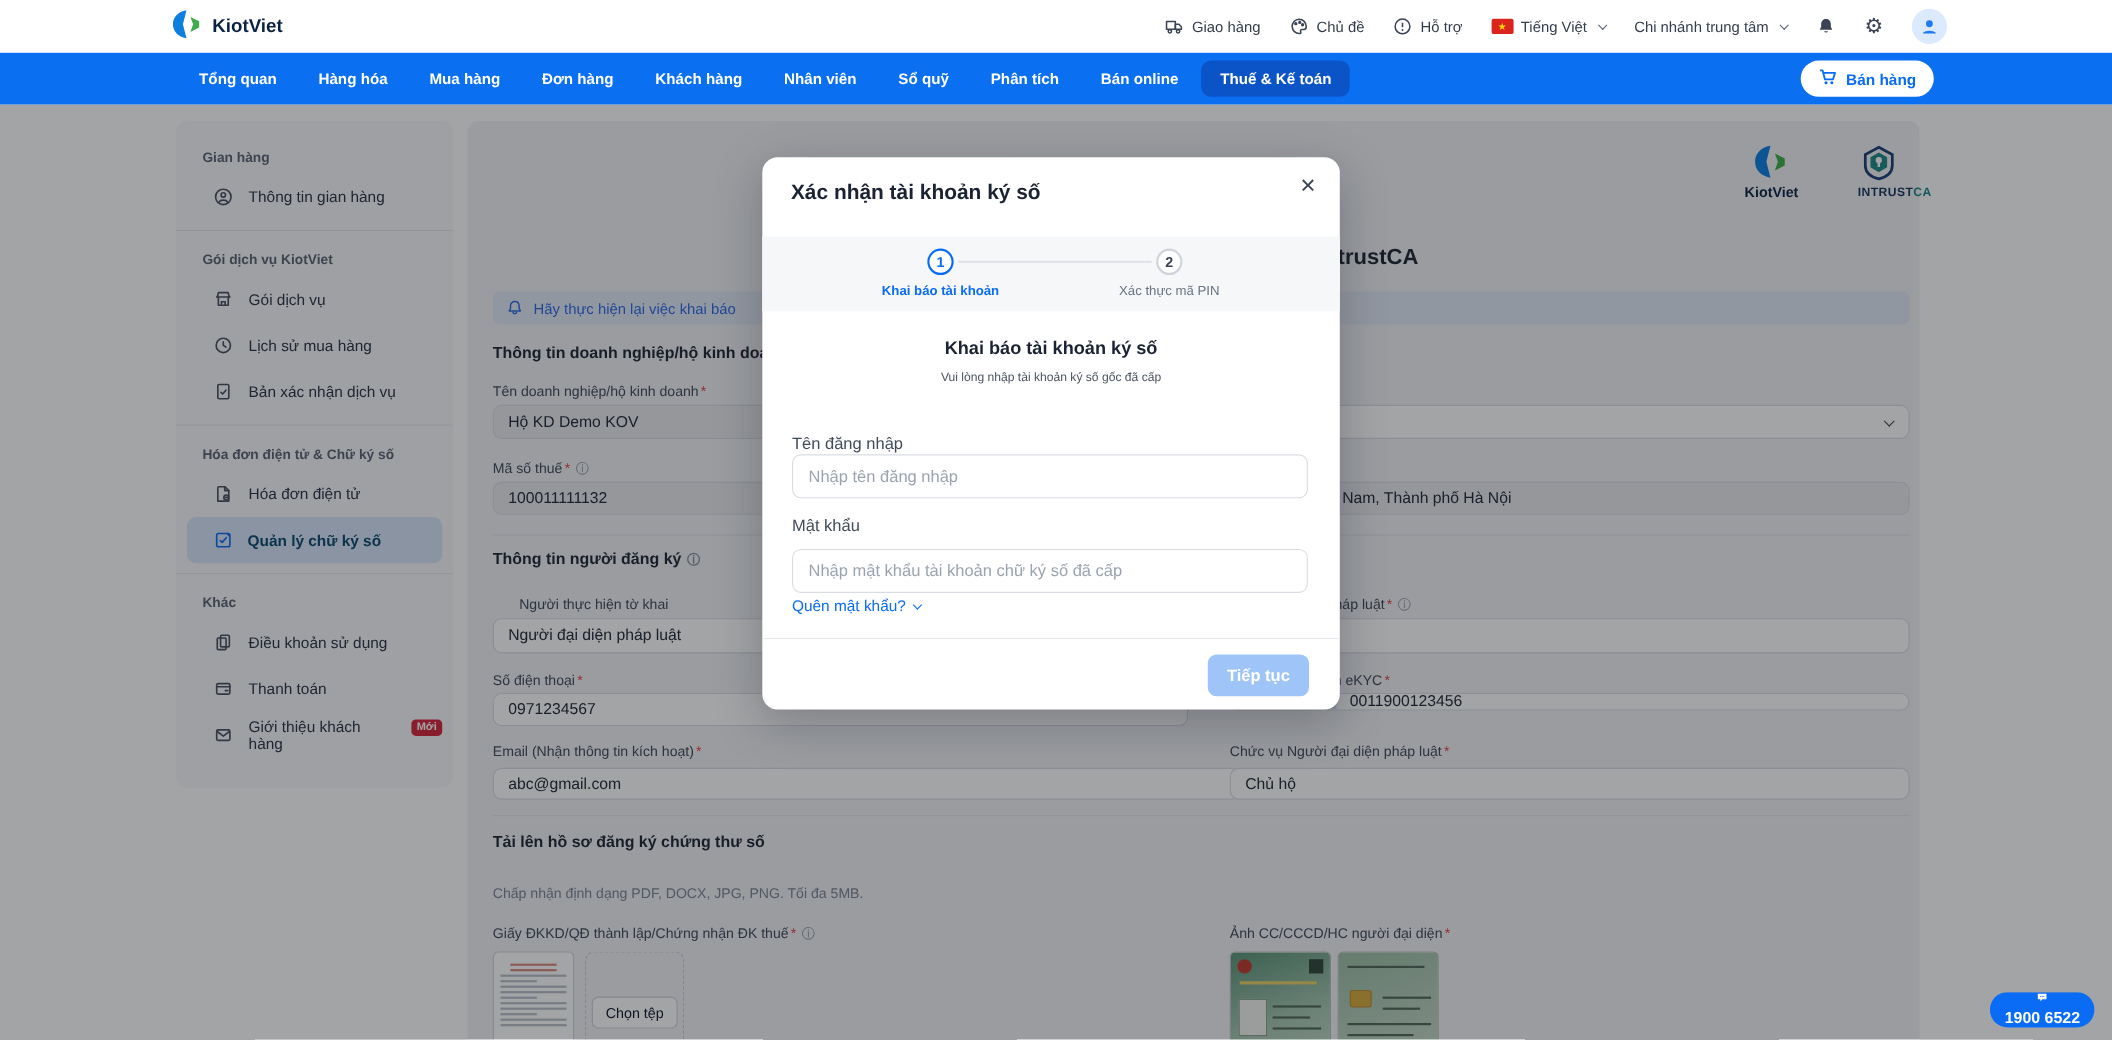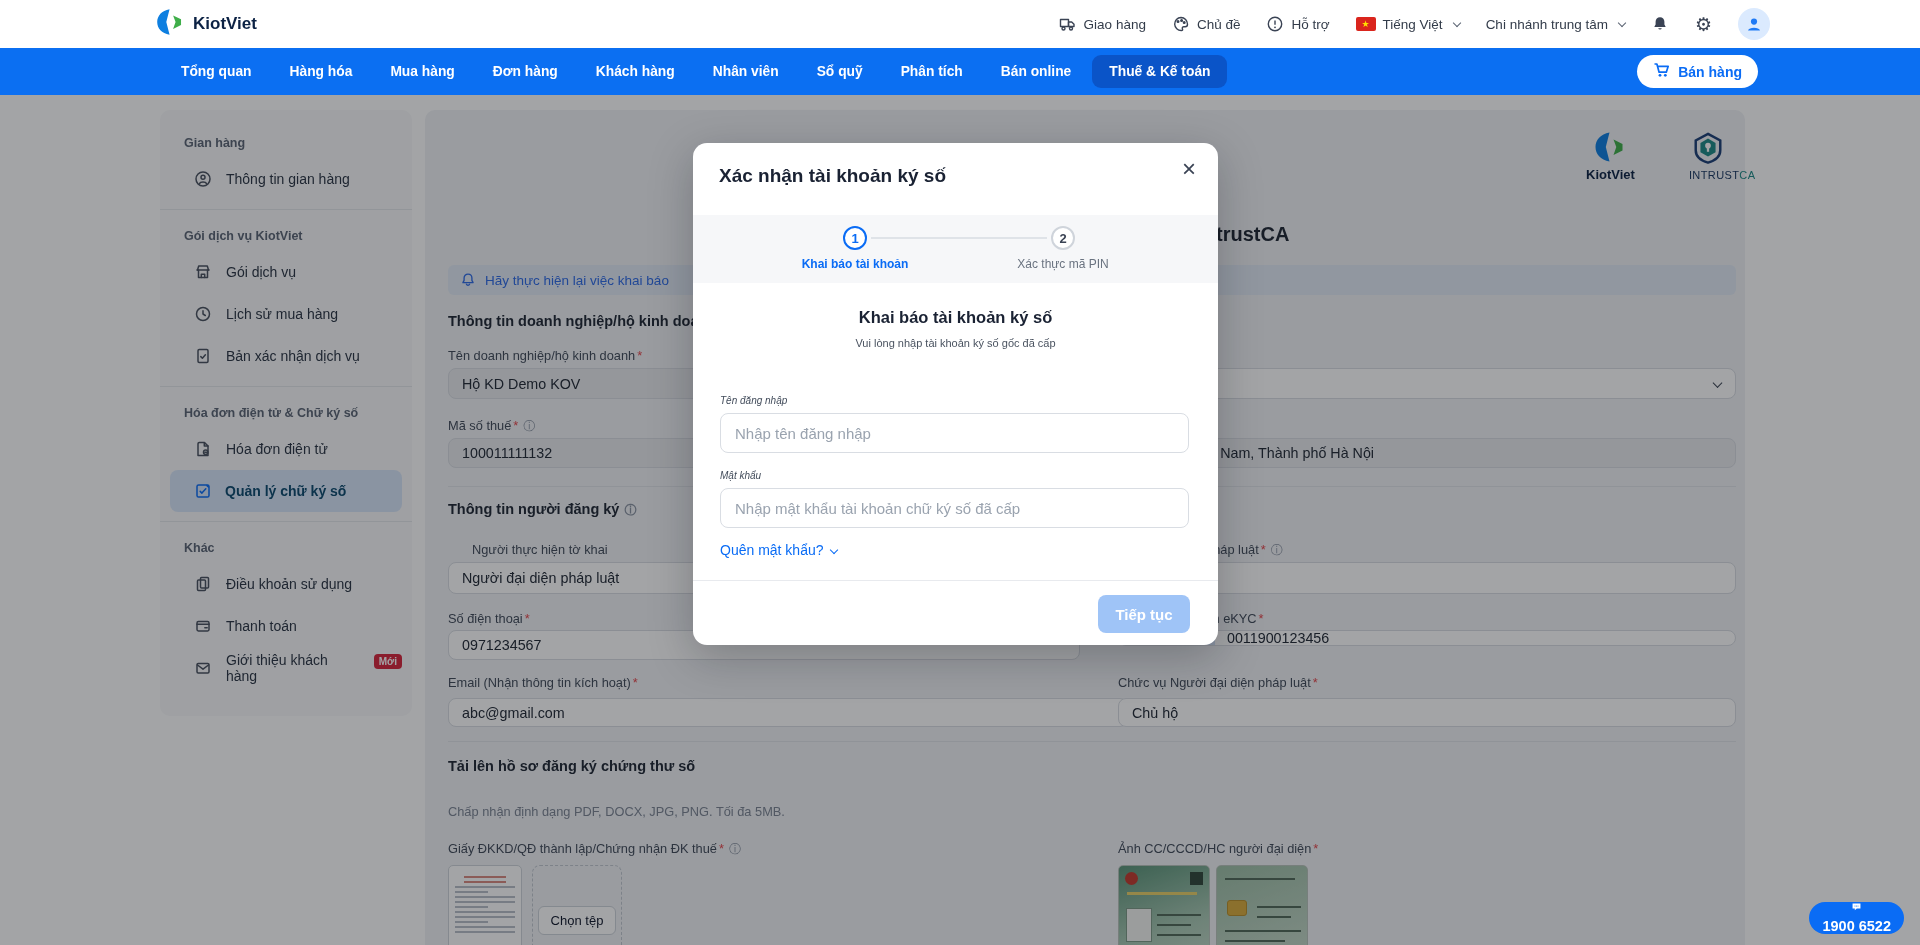--- a/index.html
+++ b/index.html
@@ -39,7 +39,7 @@
   .partner-logos { position:absolute; left:1586px; top:36px; display:flex; gap:26px; }
   .plogo { display:flex; flex-direction:column; align-items:center; gap:4px; }
   .plogo-name { font-size:13px; font-weight:bold; color:#0c2244; }
-  .intrust-name { font-size:11px; font-weight:normal; letter-spacing:.4px;padding-left:28px; }
+  .intrust-name { font-size:11px; font-weight:bold; letter-spacing:.4px;padding-left:28px; }
   .intrust-name .t1 { color:#16355f; } .intrust-name .t2 { color:#1d8a86; }
   .content-heading { position:absolute; left:1216px; top:128px; font-size:20px; font-weight:bold; color:#1f2734; }
   .banner { position:absolute; left:448px; top:170px; width:1288px; height:30px; background:#e2eaf6; border-radius:6px; display:flex; align-items:center; gap:9px; padding:0 12px; font-size:13.5px; color:#2e6be6; }

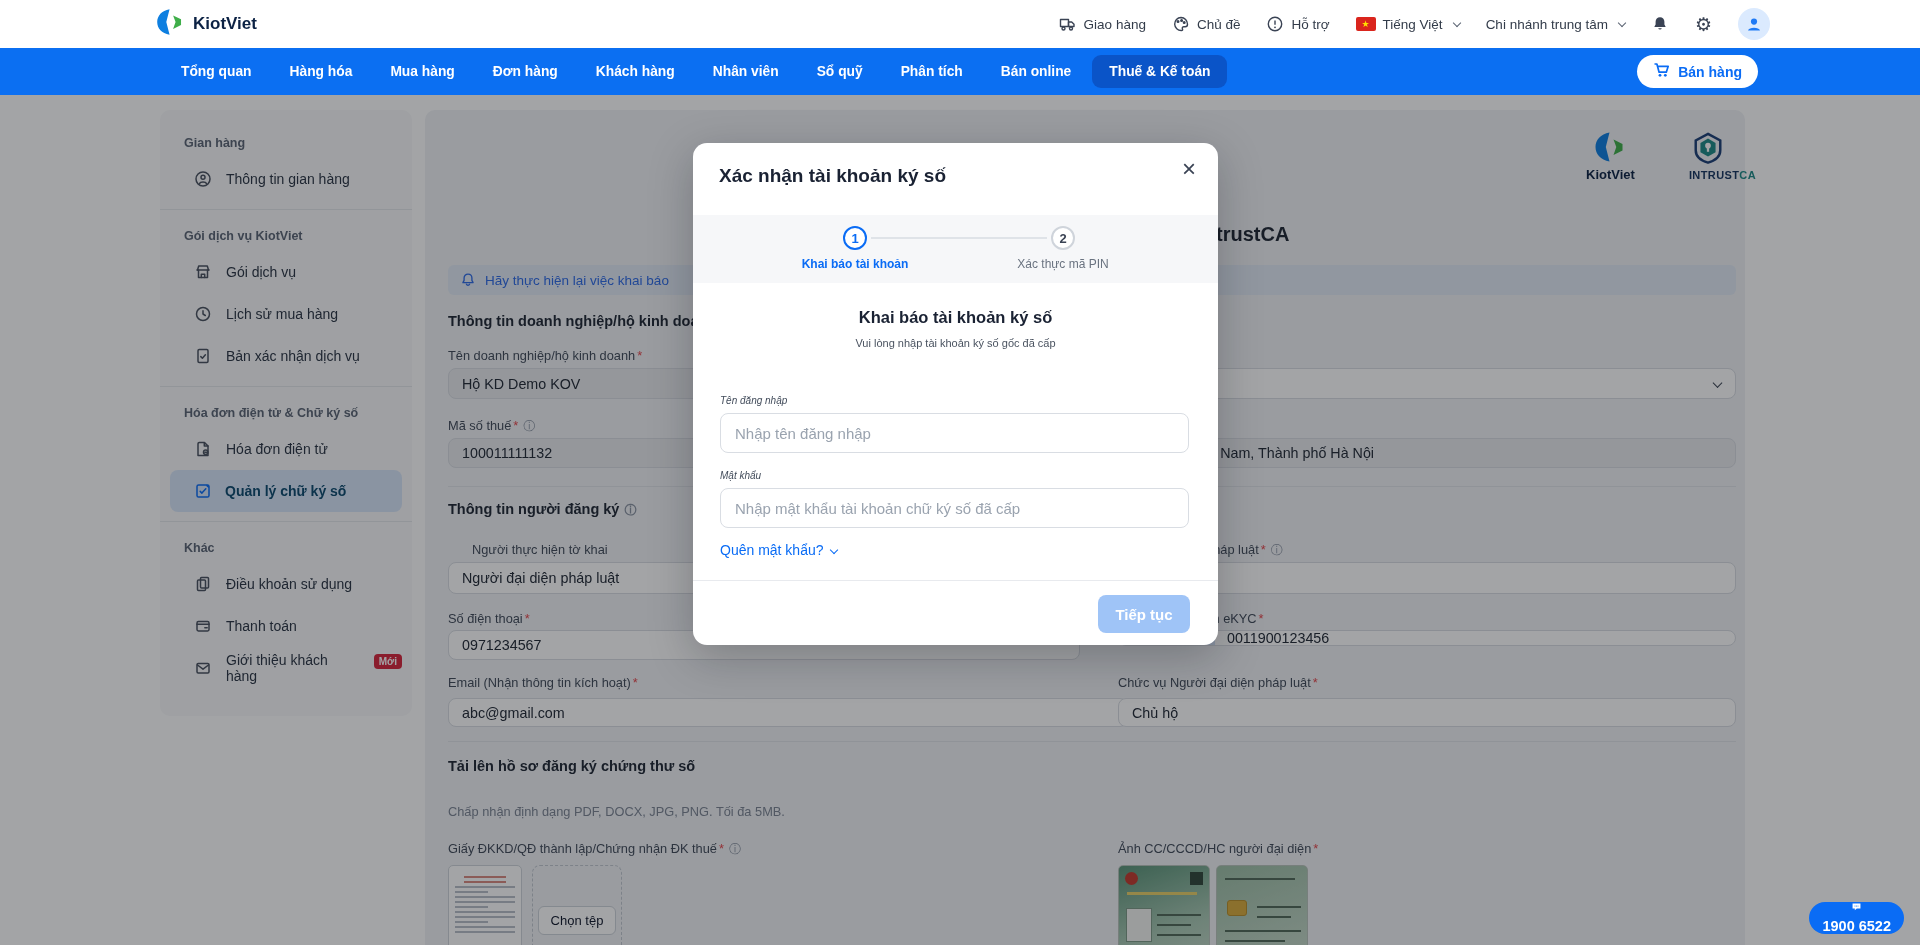--- a/index.html
+++ b/index.html
@@ -90,7 +90,7 @@
   .step-label.l2 { left:290px; color:#6a7380; }
   .m-heading { position:absolute; left:0; right:0; top:165px; text-align:center; font-size:16.5px; font-weight:bold; color:#1a2233; }
   .m-subheading { position:absolute; left:0; right:0; top:194px; text-align:center; font-size:11px; color:#4a5360; }
-  .m-label { position:absolute; left:27px; font-size:10px; color:#414b5a;font-style:italic; }
+  .m-label { position:absolute; left:27px; font-size:15px; color:#414b5a; }
   .m-input { position:absolute; left:27px; right:29px; height:40px; border:1px solid #d9dde3; border-radius:8px; padding:0 14px; font-size:15px; color:#222a36; font-family:"Liberation Sans","DejaVu Sans",sans-serif; outline:none; }
   .m-input::placeholder { color:#9aa3af; }
   .forgot { position:absolute; left:27px; top:399px; font-size:14px; color:#0a6cf5; cursor:pointer; display:flex; align-items:center; }

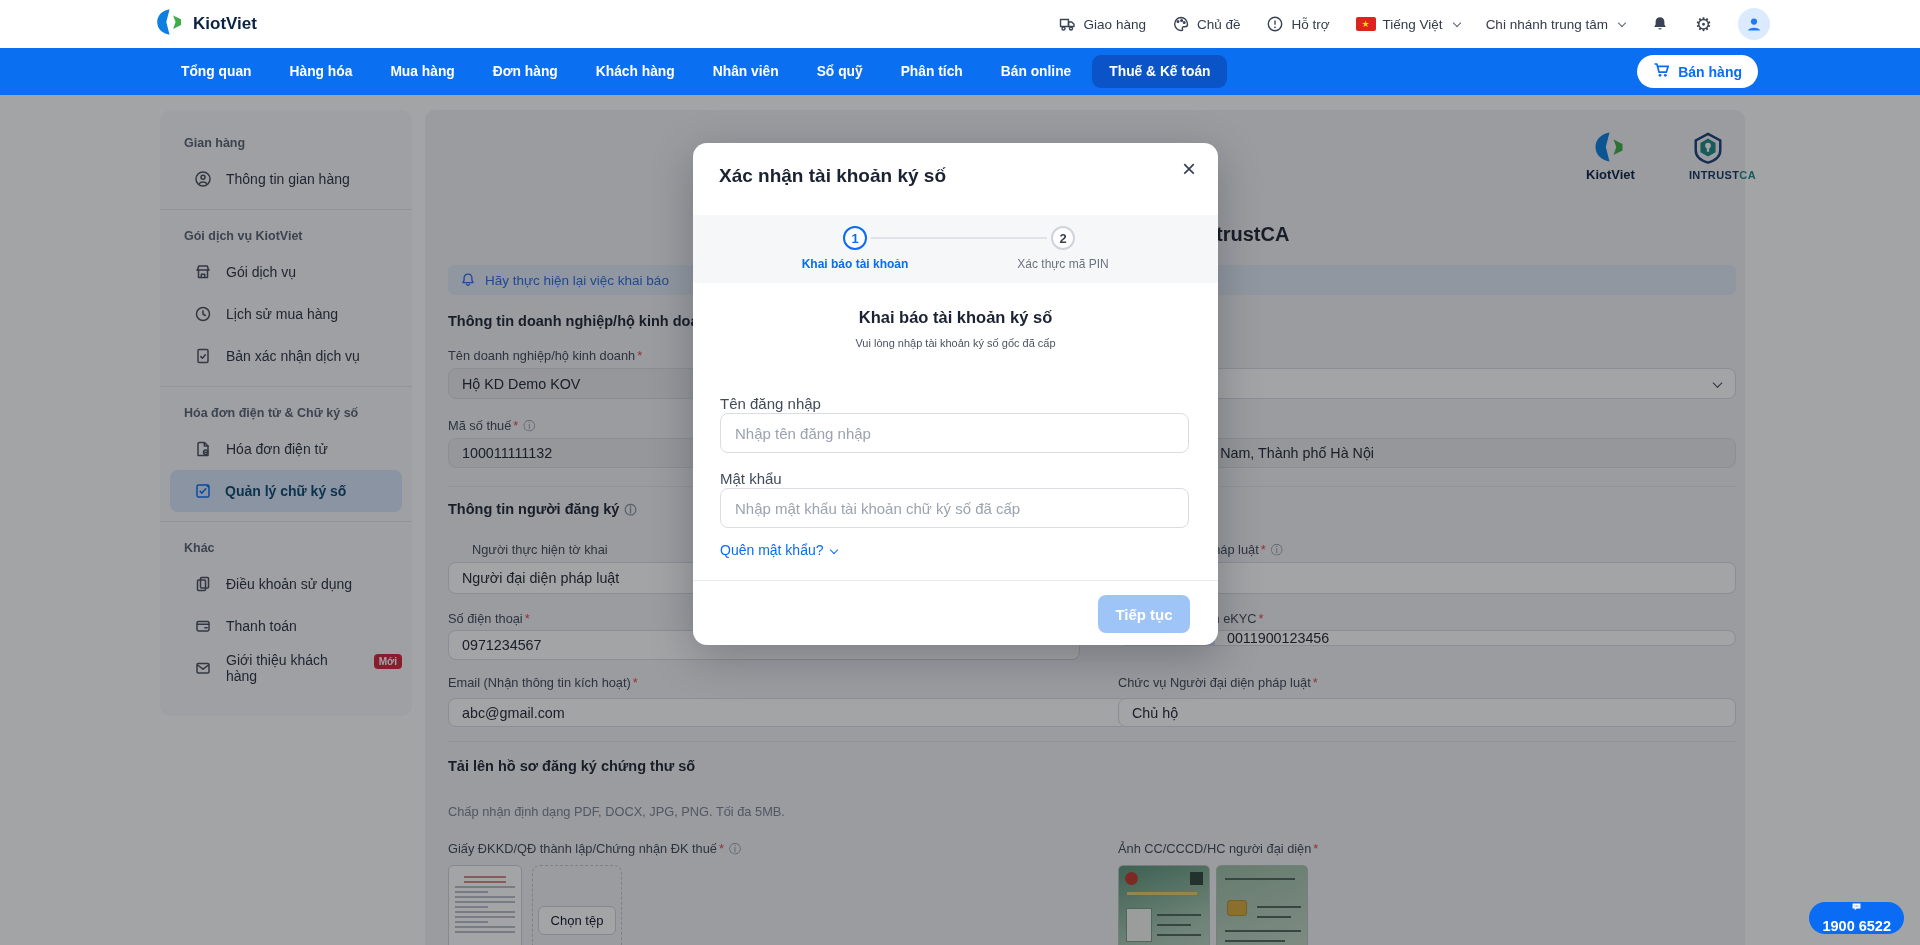--- a/index.html
+++ b/index.html
@@ -463,7 +463,7 @@
     <input class="m-input" style="top: 270px;" type="text" placeholder="Nhập tên đăng nhập">
 
     <div class="m-label" style="top:327px;">Mật khẩu</div>
-    <input class="m-input" style="top: 345px;" type="text" placeholder="Nhập mật khẩu tài khoản chữ ký số đã cấp">
+    <input class="m-input" style="top: 356px;" type="text" placeholder="Nhập mật khẩu tài khoản chữ ký số đã cấp">
 
     <div class="forgot">
       <span>Quên mật khẩu?</span>

